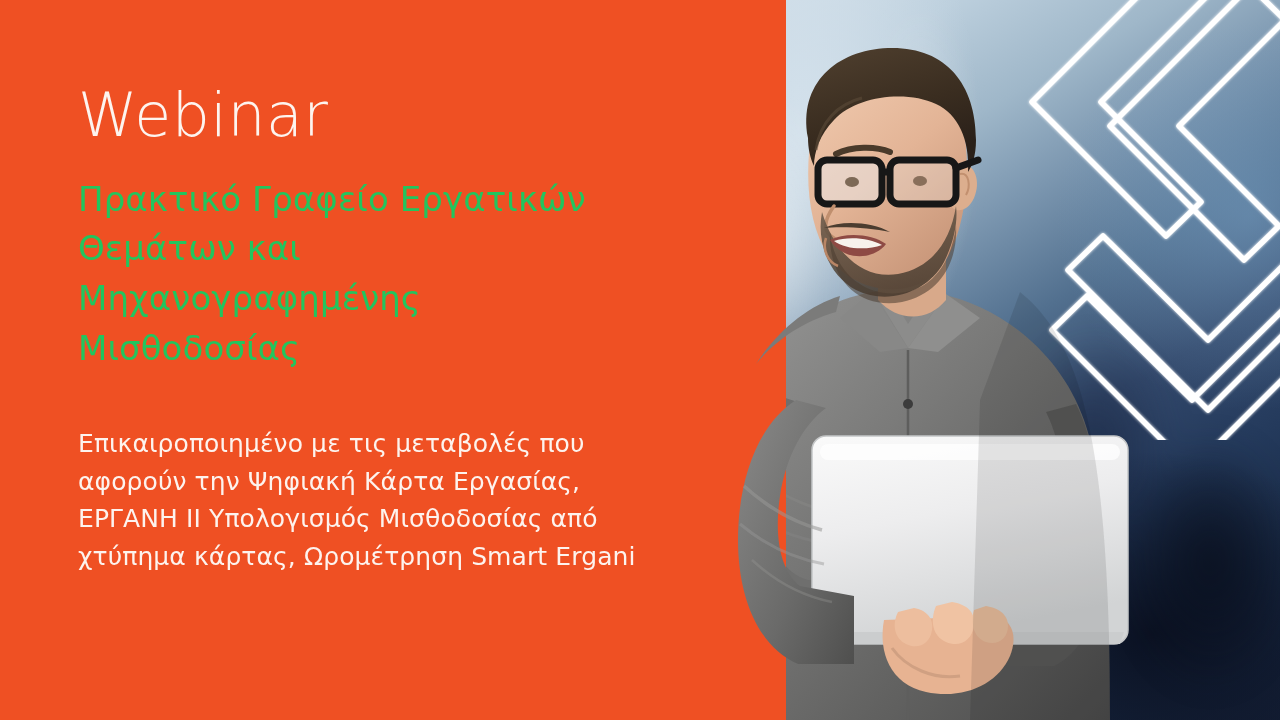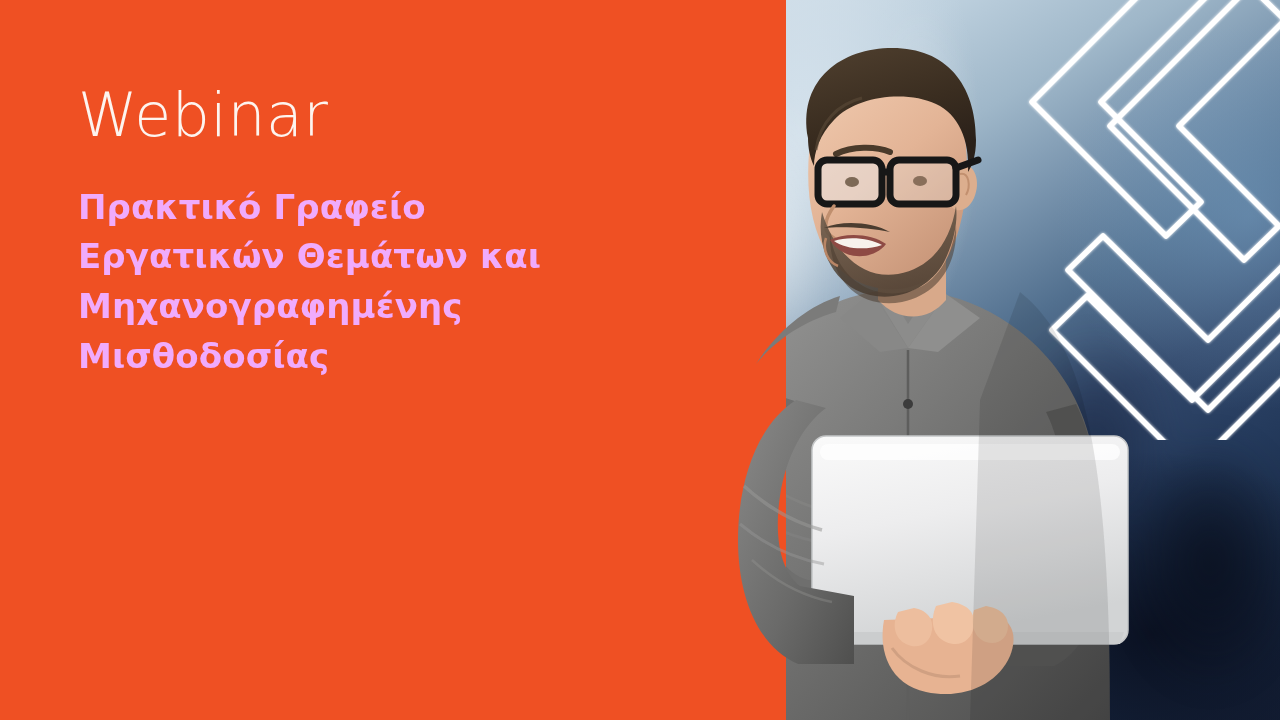--- a/index.html
+++ b/index.html
@@ -113,13 +113,13 @@
 
   .headline {
     position: absolute;
-    top: 160px;
+    top: 152px;
     left: 0;
     width: 560px;
     font-size: 34px;
-    font-weight: 700;
+    font-weight: 400;
     line-height: 1.46;
-    color: #f0abfc;
+    color: #22c55e;
     letter-spacing: 0.1px;
   }
 

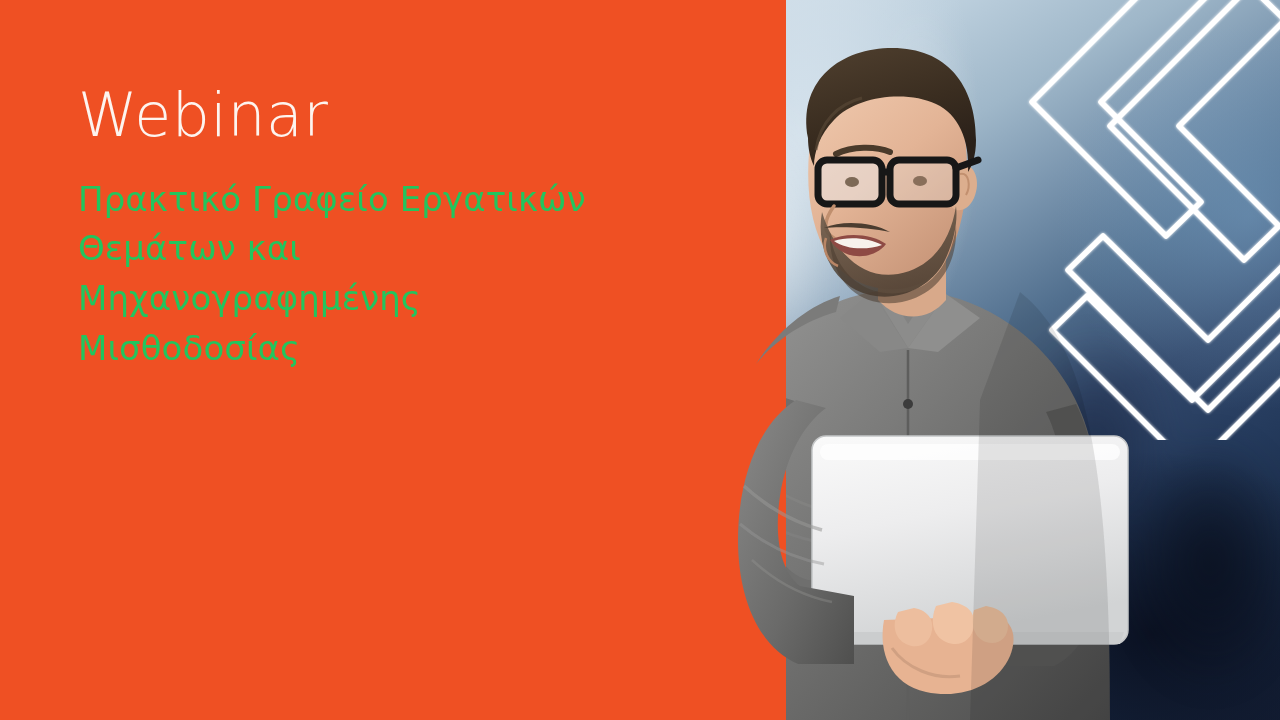--- a/index.html
+++ b/index.html
@@ -339,6 +339,7 @@
 
     <h1 class="headline">Πρακτικό Γραφείο Εργατικών Θεμάτων και Μηχανογραφημένης Μισθοδοσίας</h1>
 
+    <p class="subhead">Επικαιροποιημένο με τις μεταβολές που αφορούν την Ψηφιακή Κάρτα Εργασίας, ΕΡΓΑΝΗ ΙΙ Υπολογισμός Μισθοδοσίας από χτύπημα κάρτας, Ωρομέτρηση Smart Ergani</p>
   </div>
 
 </div>

